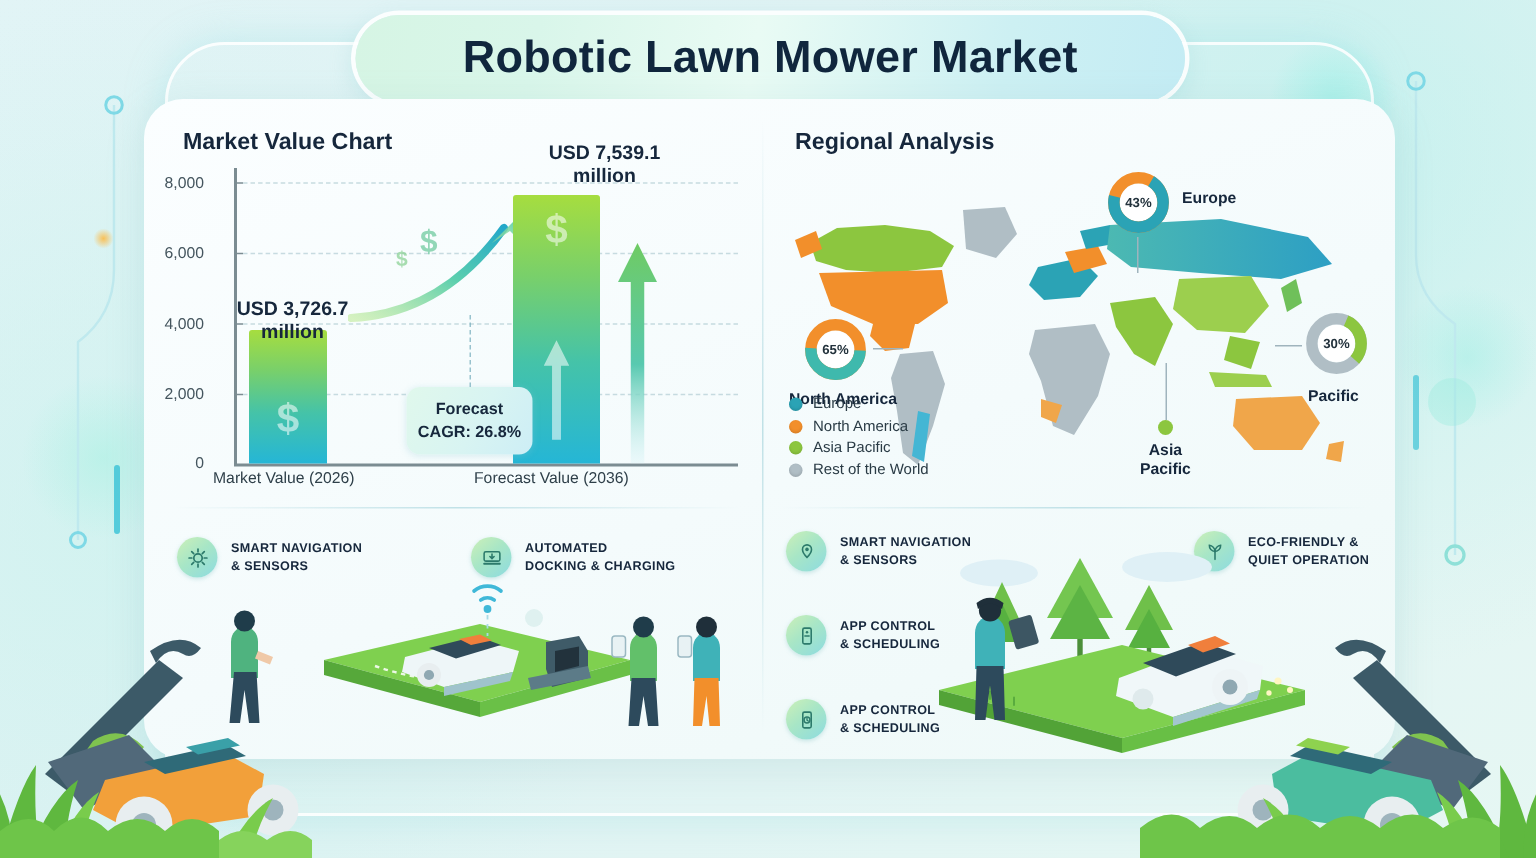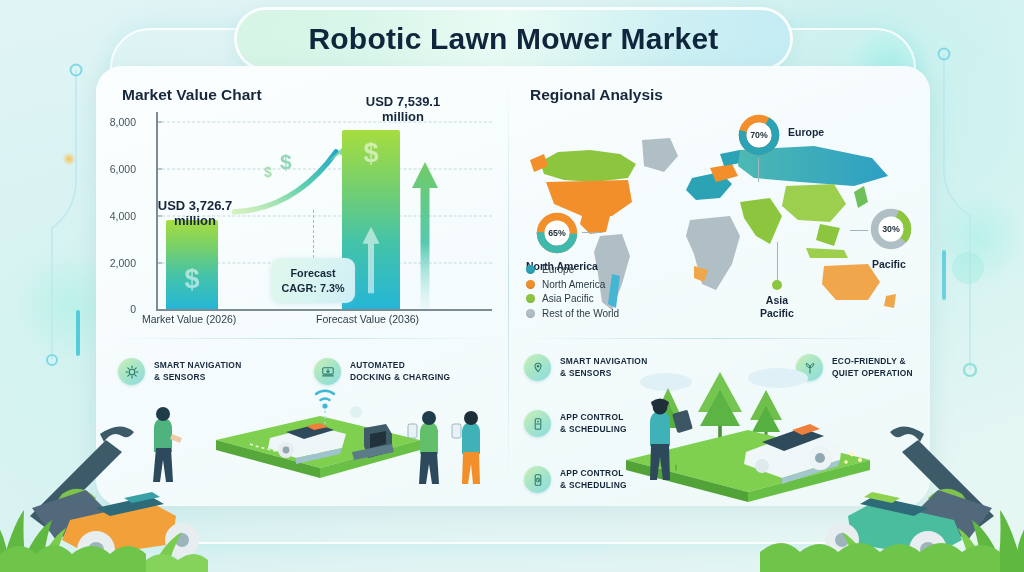--- a/index.html
+++ b/index.html
@@ -302,7 +302,7 @@
           <circle cx="21" cy="21" r="15" fill="none" stroke="#2ba3b5" stroke-width="7" stroke-dasharray="66 28.2" stroke-dashoffset="-8" transform="rotate(-90 21 21)"></circle>
           <circle cx="21" cy="21" r="11.2" fill="#ffffff"></circle>
         </svg>
-        <span class="pct">70%</span>
+        <span class="pct">43%</span>
       </div>
       <div class="rlabel" style="left:268px;top:14px;">Europe</div>
       <div class="leader" style="left:238px;top:46px;width:1px;height:24px;"></div>

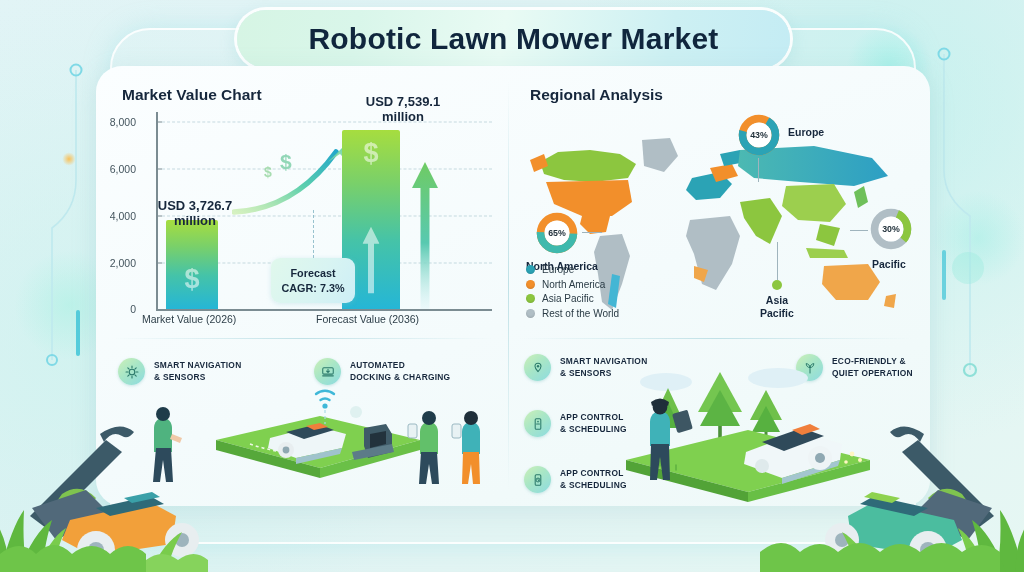--- a/index.html
+++ b/index.html
@@ -237,7 +237,7 @@
       <div class="dashv"></div>
       <div class="cagr">
         <div>Forecast</div>
-        <div>CAGR: 7.3%</div>
+        <div>CAGR: 26.8%</div>
       </div>
 
       <span class="xlab" style="left:22px;">Market Value (2026)</span>

